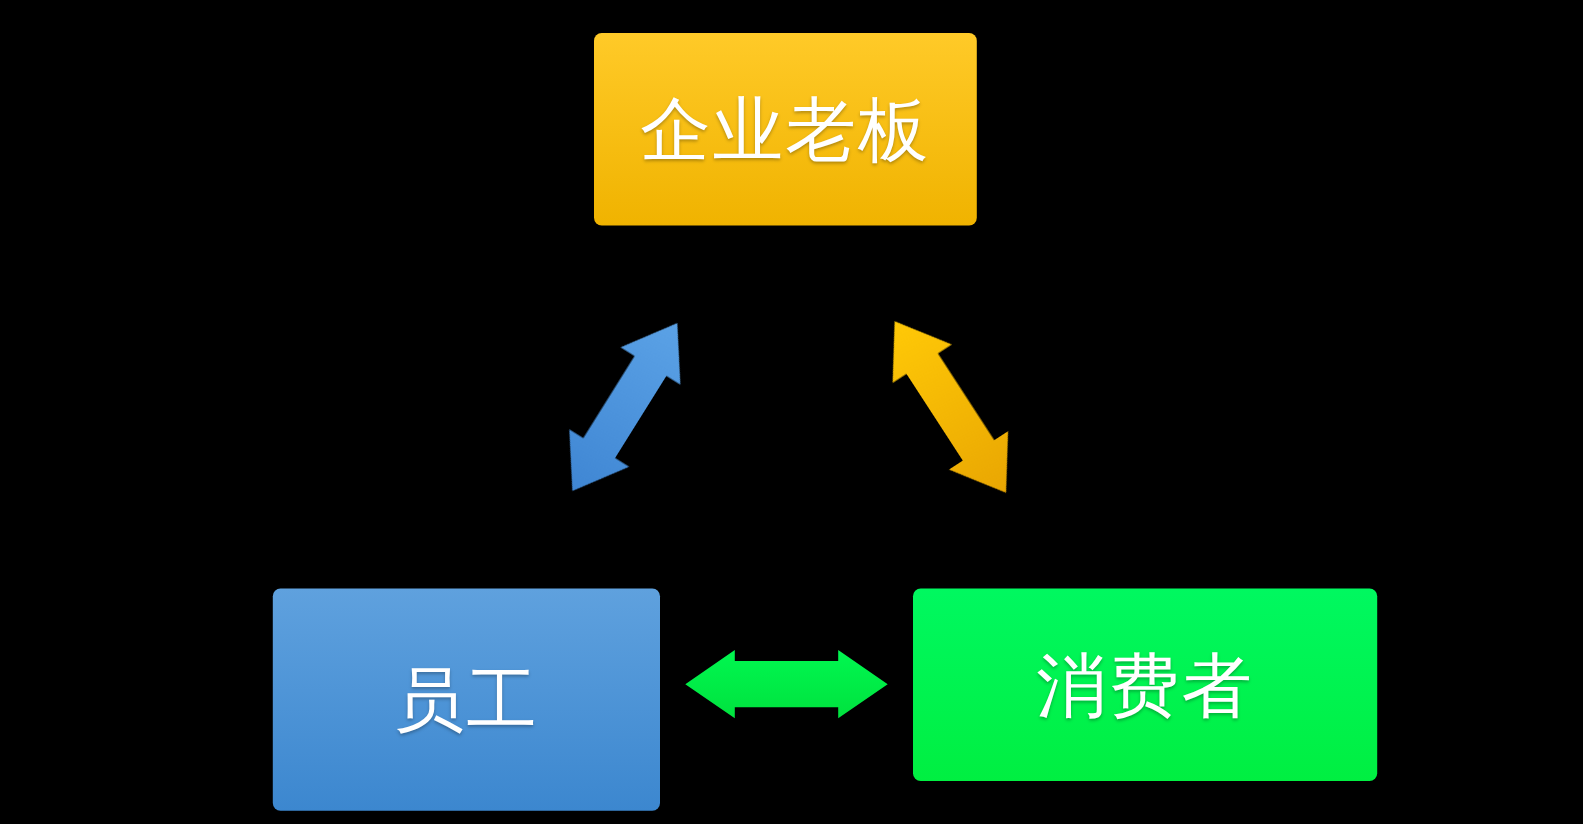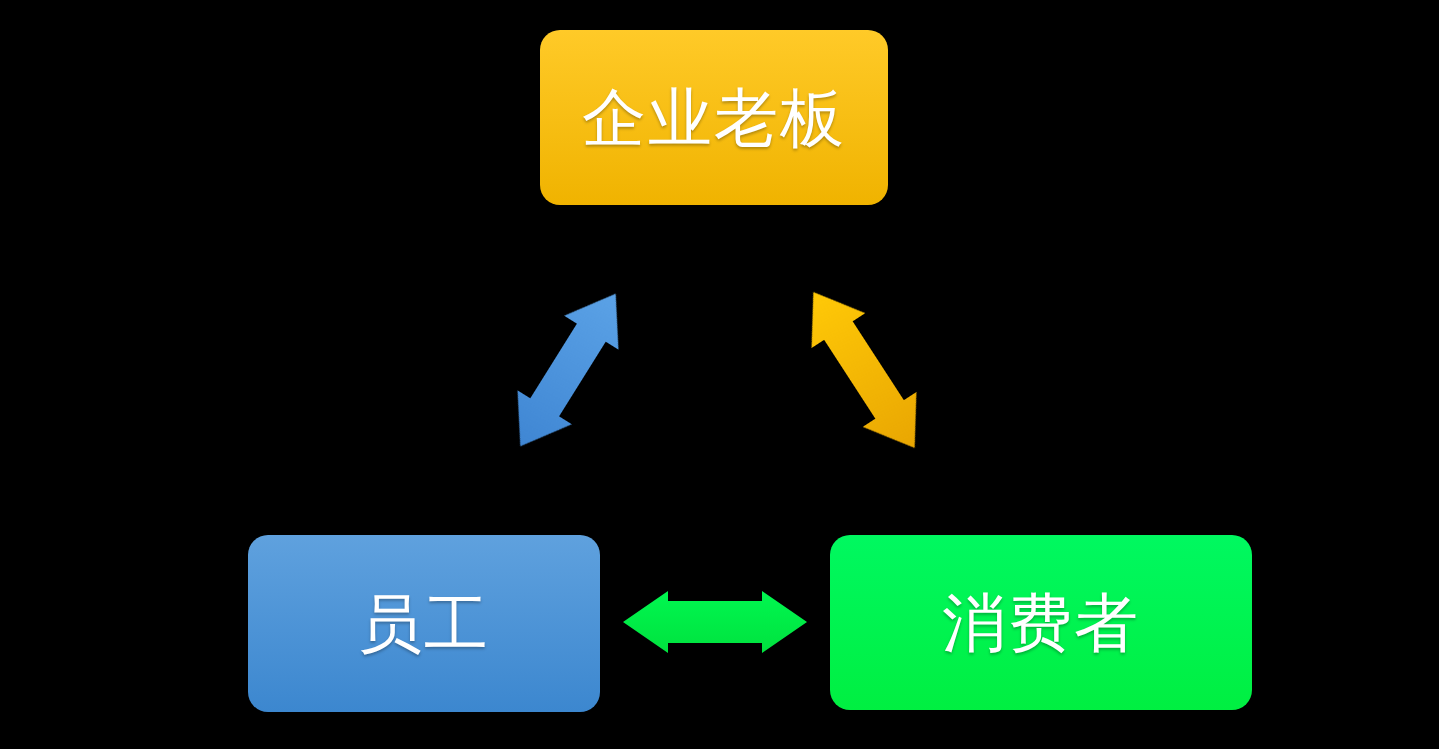--- a/index.html
+++ b/index.html
@@ -22,7 +22,7 @@
     display: flex;
     align-items: center;
     justify-content: center;
-    border-radius: 20px;
+    border-radius: 7px;
     box-shadow: 0 7px 14px rgba(0,0,0,0.55);
   }
   .node-label {

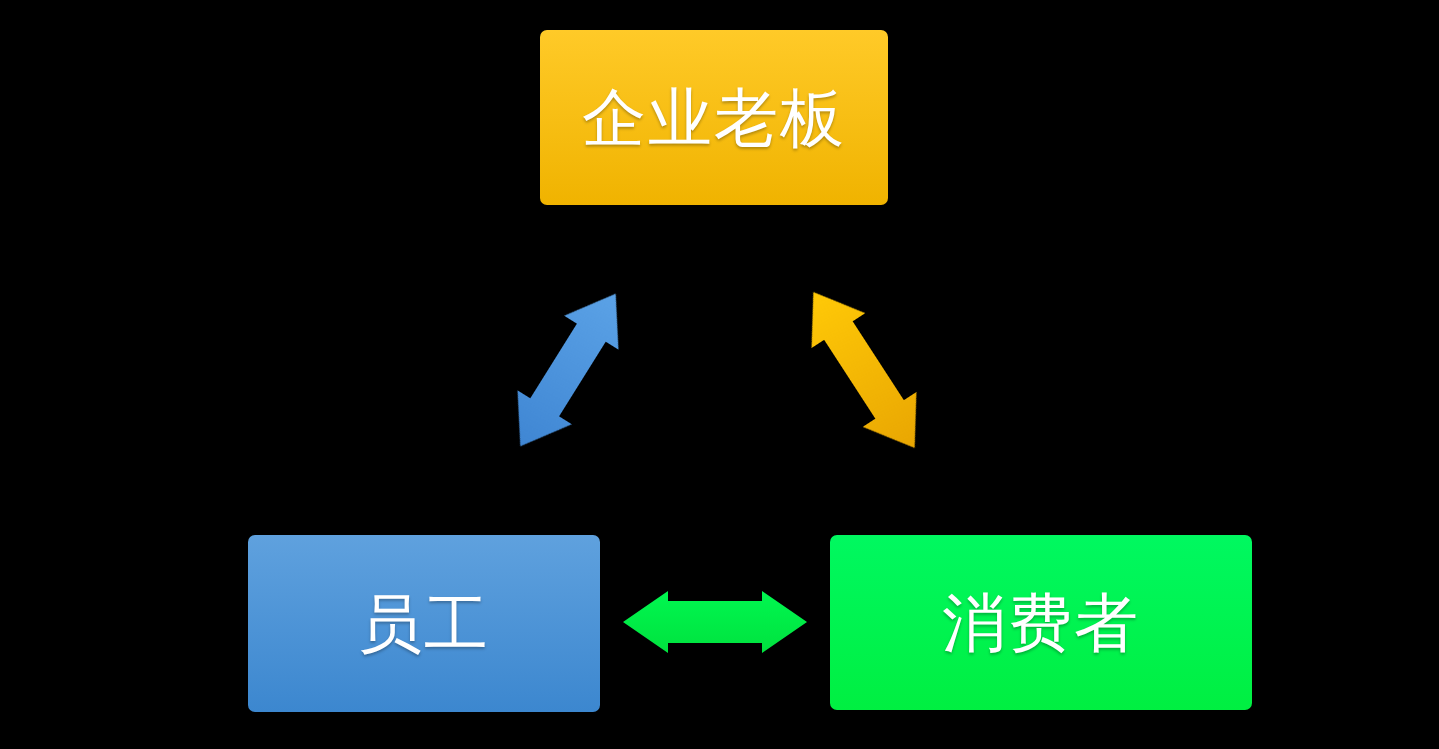--- a/index.html
+++ b/index.html
@@ -40,7 +40,7 @@
   }
   .node-employee {
     left: 248px; top: 535px;
-    width: 352px; height: 177px;
+    width: 352px; height: 202px;
     background: linear-gradient(to bottom, var(--employee-top, #5FA1DE), var(--employee-bottom, #3C87CF));
   }
   .node-consumer {

